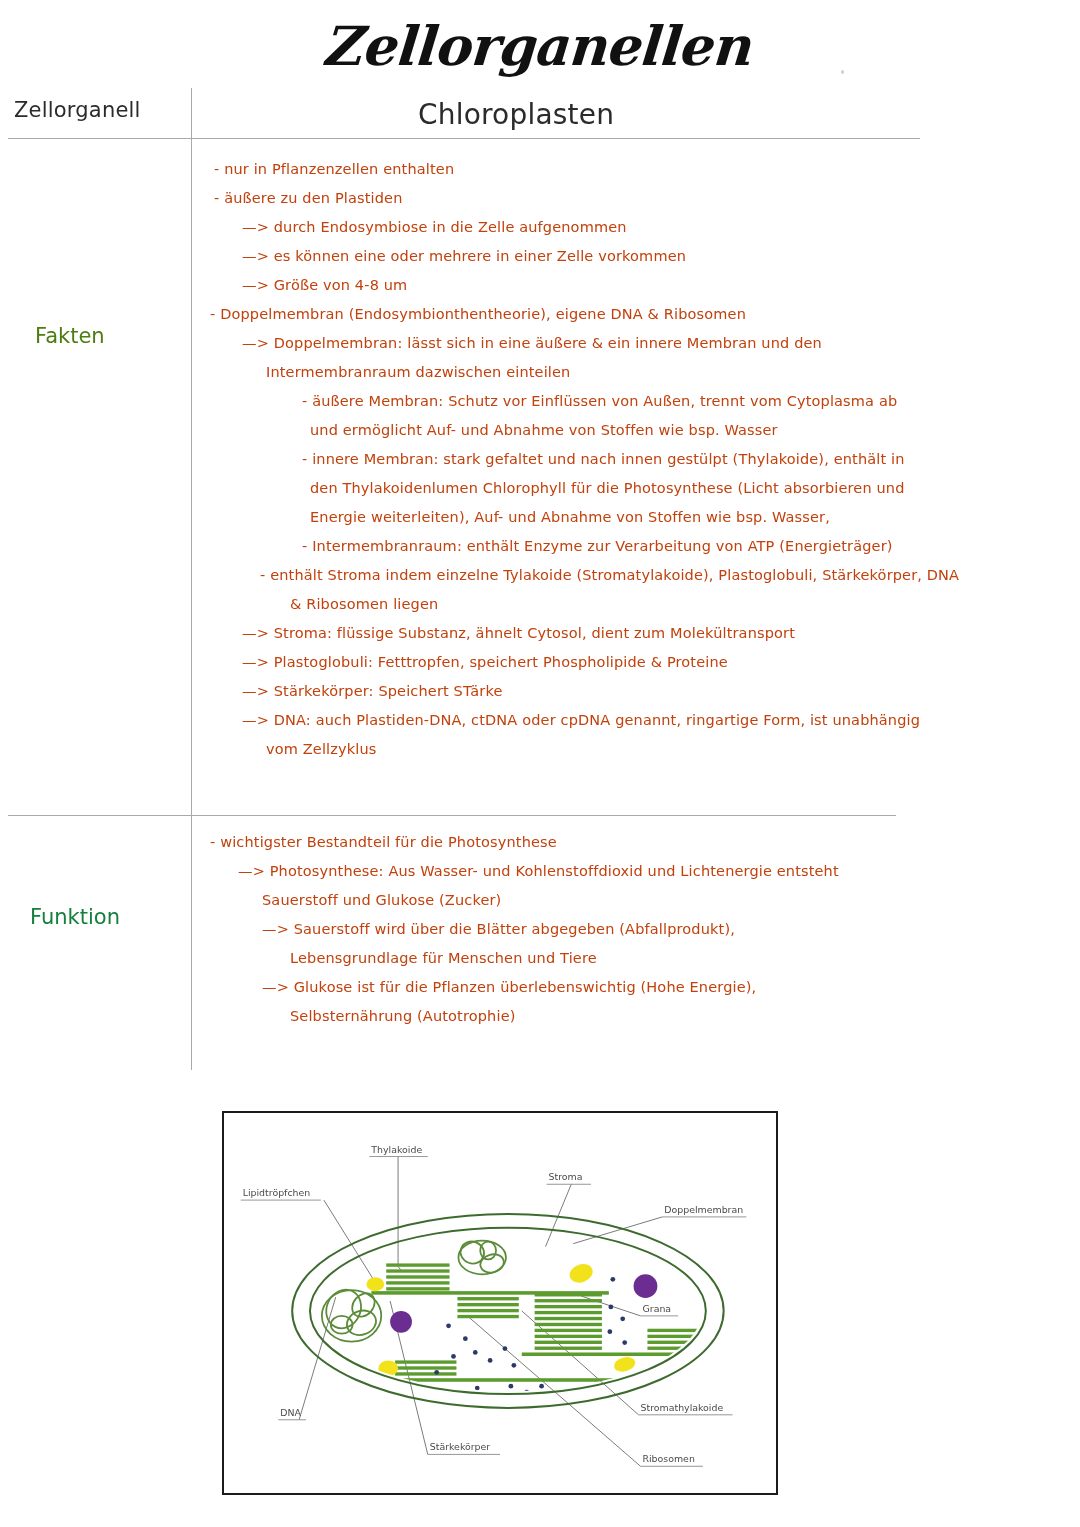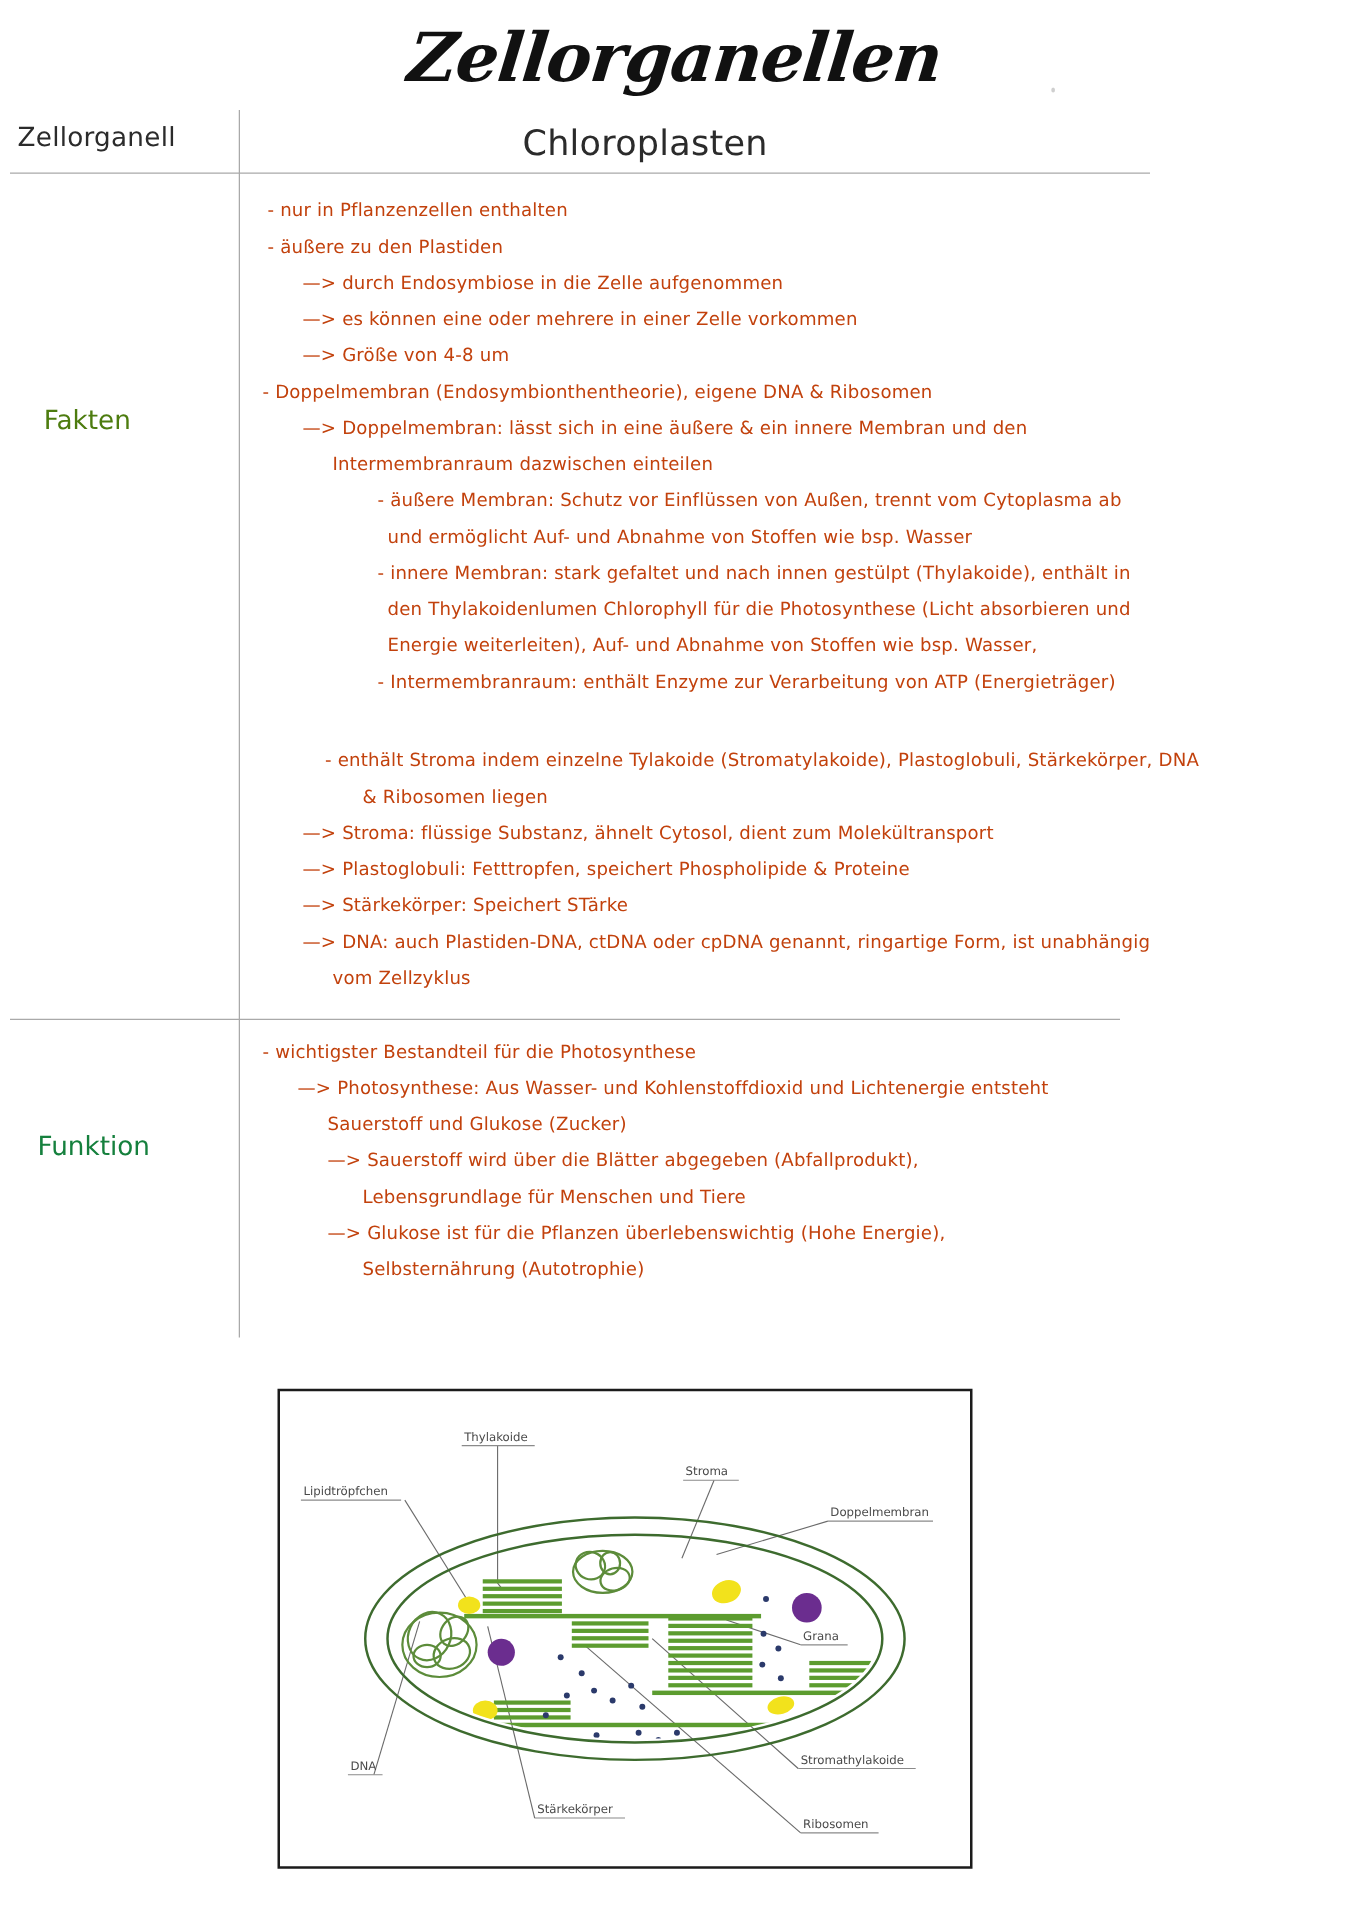--- a/index.html
+++ b/index.html
@@ -78,7 +78,7 @@
   .i2 { padding-left:302px; }
   .i2t{ padding-left:310px; }
   .i3 { padding-left:290px; }
-  .i4 { padding-left:260px;margin-top:34px; }
+  .i4 { padding-left:260px; }
 
   
   .f0 { padding-left:210px; }

